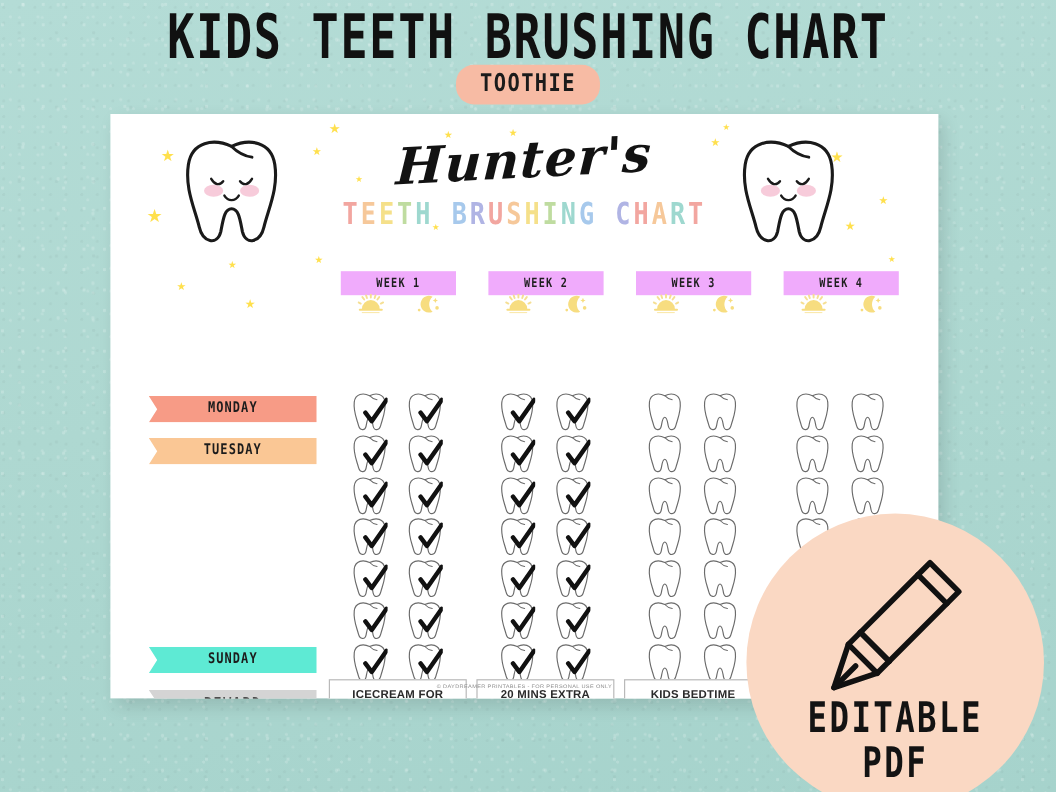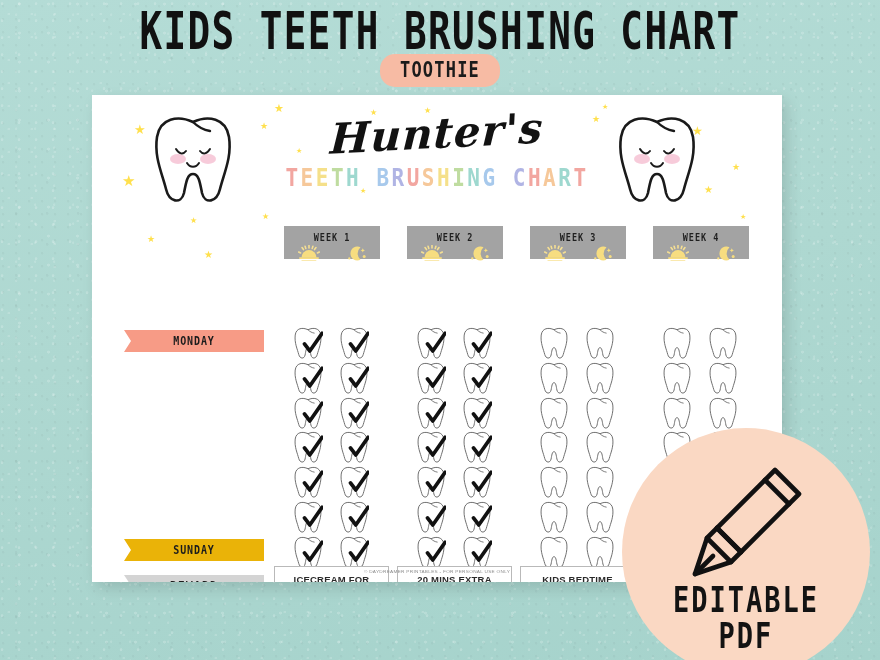--- a/index.html
+++ b/index.html
@@ -102,8 +102,8 @@
   #week-header-row { position: absolute; top: 131px; left: 0; width: 690px; }
   .week-head {
     position: absolute;
-    width: 96px; height: 33px;
-    background: #a3a3a3;
+    width: 96px; height: 20px;
+    background: #f0abfc;
     text-align: center;
   }
   .week-head span {

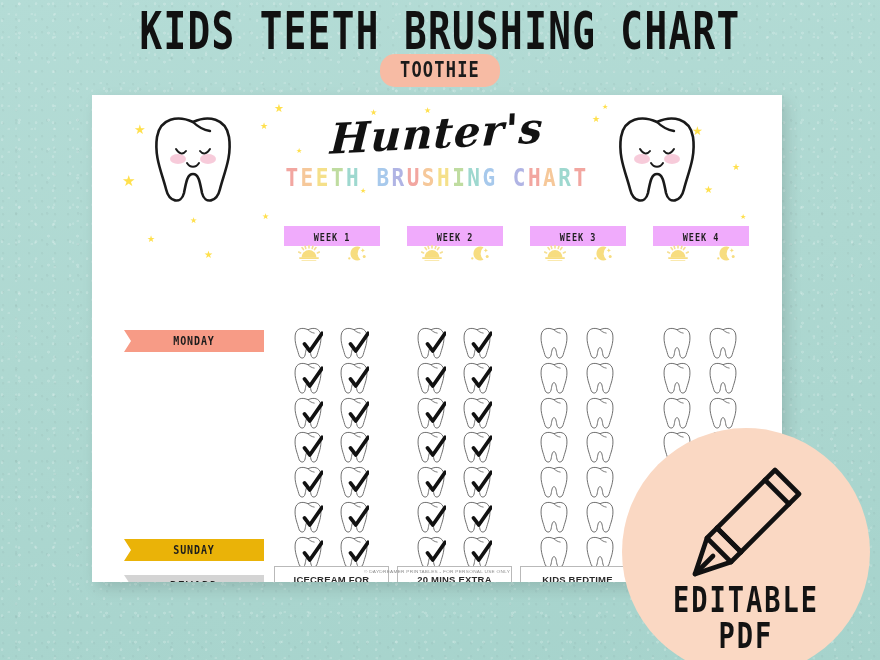--- a/index.html
+++ b/index.html
@@ -318,6 +318,9 @@
           <path d="M17 4 C11 1, 3.5 2, 2.5 10 C1.5 19, 5 26, 6.5 32 C7.8 37, 12.6 37.6, 13.7 32.6 C14.5 28.6, 14.8 24.3, 17 24.3 C19.2 24.3, 19.5 28.6, 20.3 32.6 C21.4 37.6, 26.2 37, 27.5 32 C29 26, 32.5 19, 31.5 10 C30.5 2, 23 1, 17 4 Z" fill="#fff" stroke="#6b6b6b" stroke-width="1.1" stroke-linejoin="round"></path>
           <path d="M17 4 C19 6.2, 21.6 7.4, 24 7.8" fill="none" stroke="#6b6b6b" stroke-width="1" stroke-linecap="round"></path>
         </svg></div>
+      <div class="ribbon" style="top: 224px; background: rgb(250, 199, 149);">
+        <span class="lbl">TUESDAY</span>
+      </div>
       <div class="tooth-cell" style="left: 201px; top: 220px;"><svg width="30" height="34" viewBox="0 0 34 38">
           <path d="M17 4 C11 1, 3.5 2, 2.5 10 C1.5 19, 5 26, 6.5 32 C7.8 37, 12.6 37.6, 13.7 32.6 C14.5 28.6, 14.8 24.3, 17 24.3 C19.2 24.3, 19.5 28.6, 20.3 32.6 C21.4 37.6, 26.2 37, 27.5 32 C29 26, 32.5 19, 31.5 10 C30.5 2, 23 1, 17 4 Z" fill="#fff" stroke="#6b6b6b" stroke-width="1.1" stroke-linejoin="round"></path>
           <path d="M17 4 C19 6.2, 21.6 7.4, 24 7.8" fill="none" stroke="#6b6b6b" stroke-width="1" stroke-linecap="round"></path>

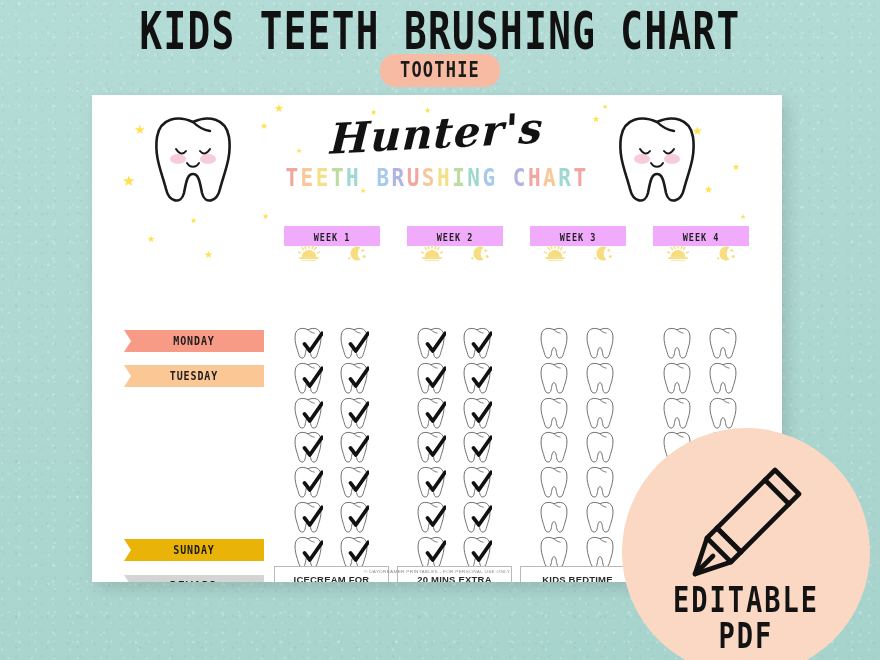--- a/index.html
+++ b/index.html
@@ -541,7 +541,7 @@
           <path d="M17 4 C11 1, 3.5 2, 2.5 10 C1.5 19, 5 26, 6.5 32 C7.8 37, 12.6 37.6, 13.7 32.6 C14.5 28.6, 14.8 24.3, 17 24.3 C19.2 24.3, 19.5 28.6, 20.3 32.6 C21.4 37.6, 26.2 37, 27.5 32 C29 26, 32.5 19, 31.5 10 C30.5 2, 23 1, 17 4 Z" fill="#fff" stroke="#6b6b6b" stroke-width="1.1" stroke-linejoin="round"></path>
           <path d="M17 4 C19 6.2, 21.6 7.4, 24 7.8" fill="none" stroke="#6b6b6b" stroke-width="1" stroke-linecap="round"></path>
         </svg></div>
-      <div class="ribbon" style="top: 398px; background: #eab308;">
+      <div class="ribbon" style="top: 398px; background: #5eead4;">
         <span class="lbl">SUNDAY</span>
       </div>
       <div class="tooth-cell" style="left: 201px; top: 394px;"><svg width="30" height="34" viewBox="0 0 34 38">

